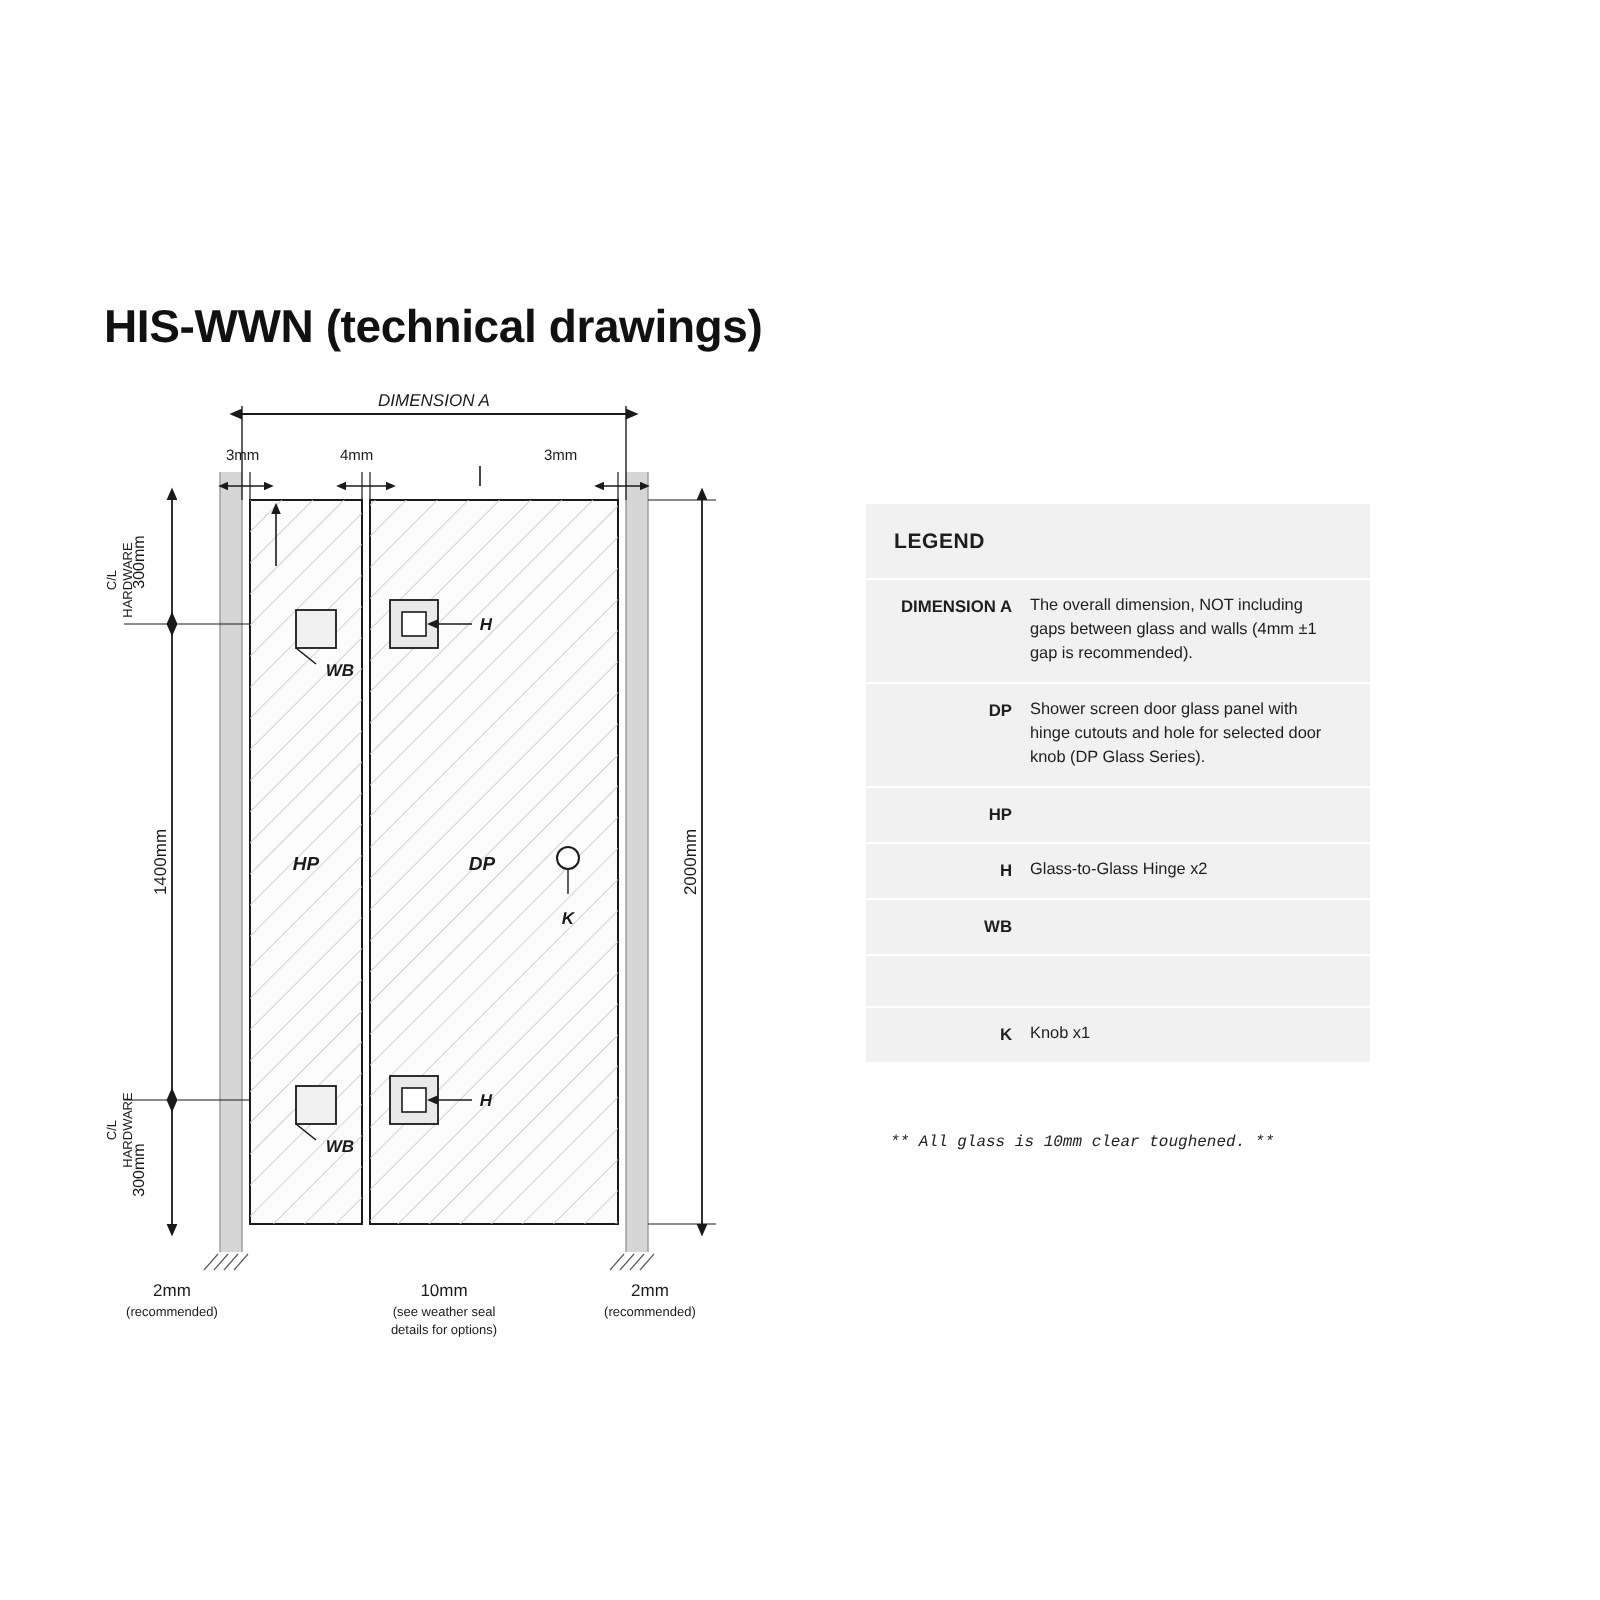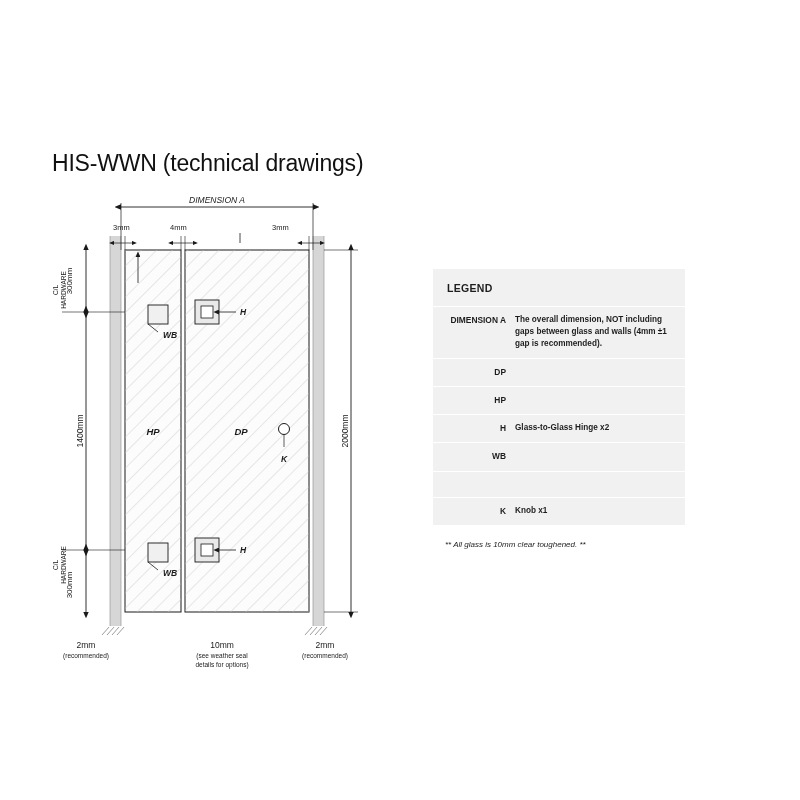--- a/index.html
+++ b/index.html
@@ -26,7 +26,7 @@
     left: 52px;
     top: 150px;
     font-size: 23px;
-    font-weight: normal;
+    font-weight: bold;
     letter-spacing: -0.2px;
     color: #111;
     white-space: nowrap;

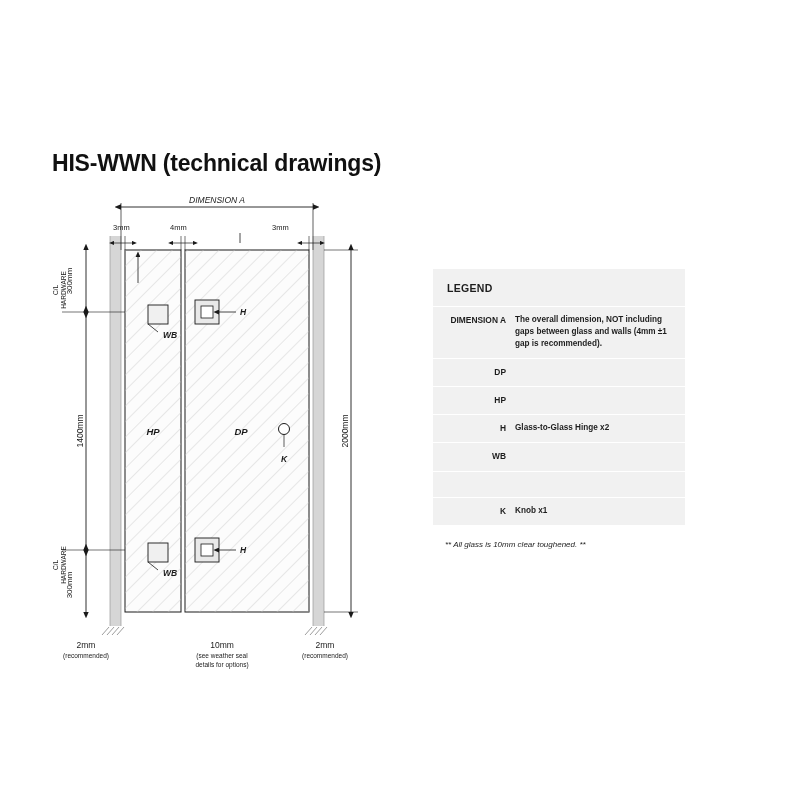--- a/index.html
+++ b/index.html
@@ -52,7 +52,6 @@
     font-size: 8.2px;
     line-height: 1.45;
     color: #1d1d1d;
-    margin-top: 17px;
   }
   #legend .legend-title {
     font-weight: bold;

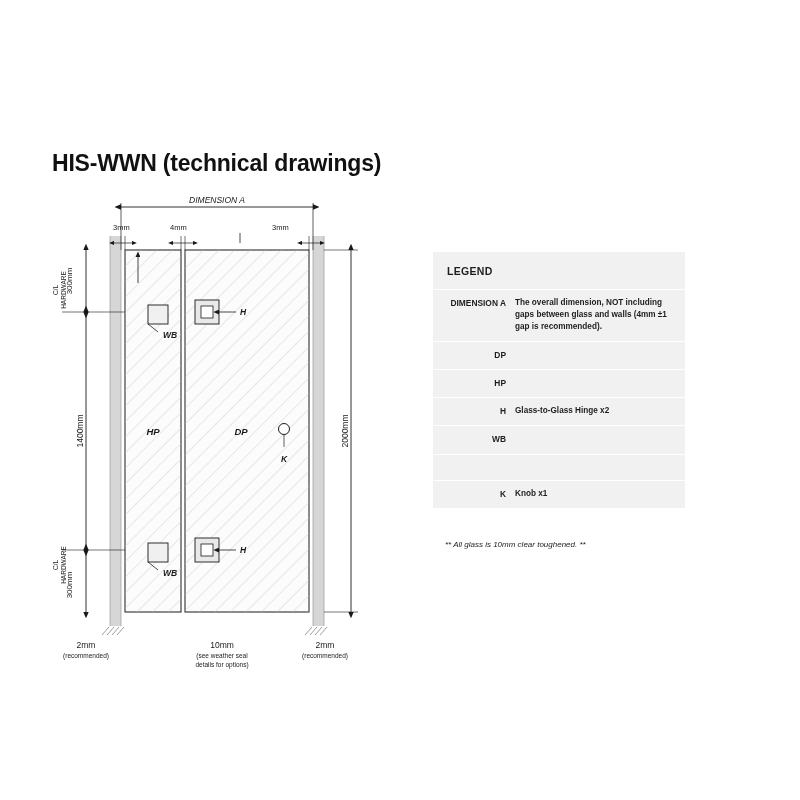--- a/index.html
+++ b/index.html
@@ -77,7 +77,6 @@
     flex: 1;
     font-size: 8.2px;
     padding-right: 4px;
-    font-weight: bold;
   }
   #legend .row.spacer-row .desc { min-height: 10px; }
   #legend-note {

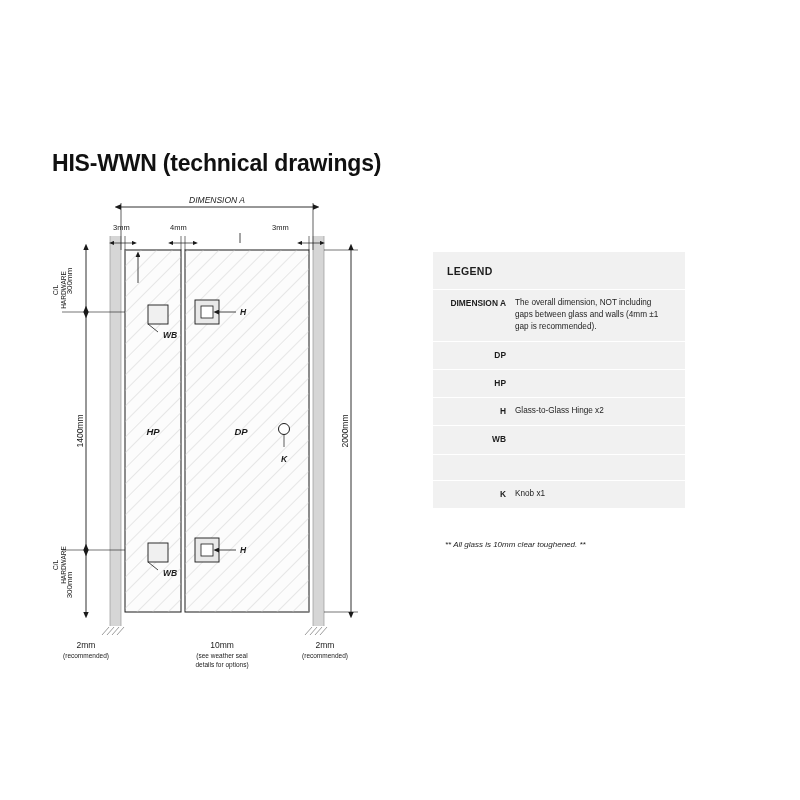--- a/index.html
+++ b/index.html
@@ -253,6 +253,7 @@
 
     <div class="row">
       <div class="key">DP</div>
+      <div class="desc">Shower screen door glass panel with hinge cutouts and hole for selected door knob (DP Glass Series).</div>
     </div>
 
     <div class="row">

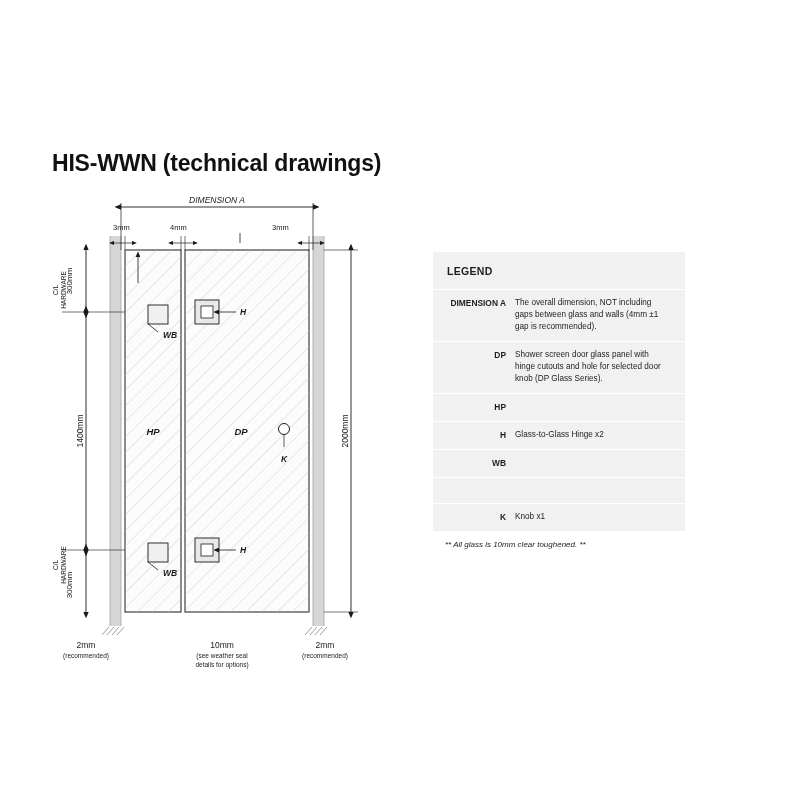--- a/index.html
+++ b/index.html
@@ -82,10 +82,11 @@
   #legend-note {
     position: absolute;
     left: 445px;
-    top: 540px;
+    top: 567px;
     font-size: 8px;
     font-style: italic;
     color: #222;
+    font-family: Liberation Mono, monospace;
   }
   .nowrap { white-space: nowrap; }
 </style>

